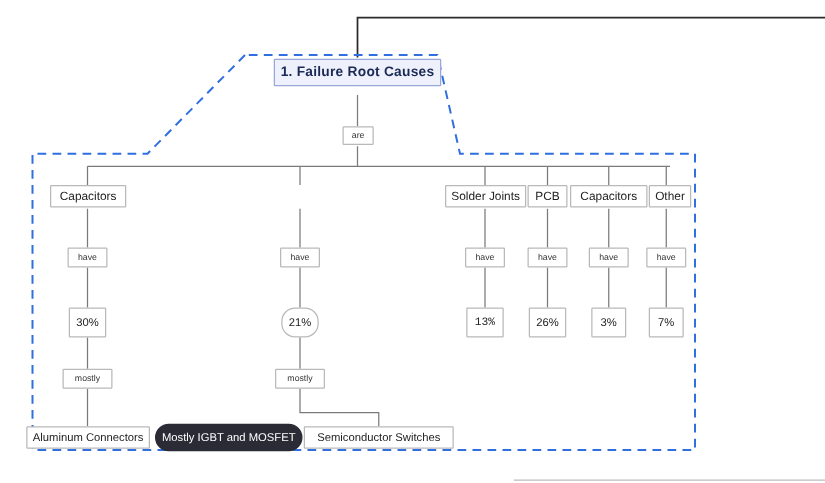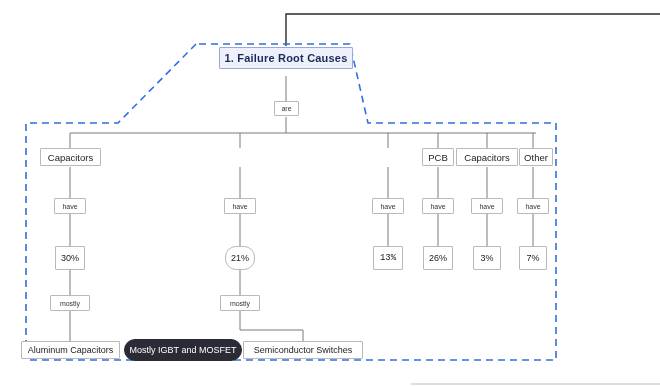--- a/index.html
+++ b/index.html
@@ -109,6 +109,9 @@
   <div class="node cat" style="left:40px;top:148px;width:61px;height:18px;">
     <span>Capacitors</span>
   </div>
+  <div class="node cat" style="left:356px;top:148px;width:65px;height:18px;">
+    <span>Solder Joints</span>
+  </div>
   <div class="node cat" style="left:422px;top:148px;width:32px;height:18px;">
     <span>PCB</span>
   </div>

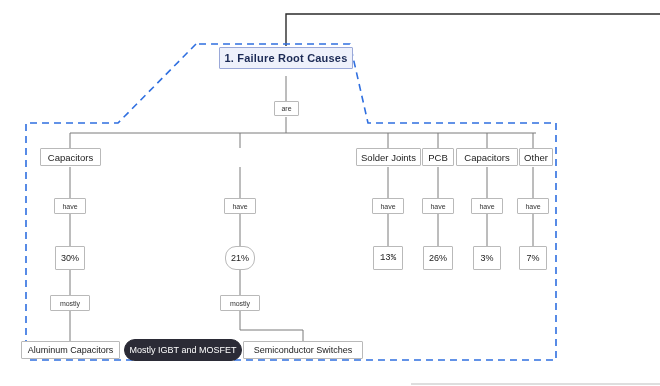--- a/index.html
+++ b/index.html
@@ -168,7 +168,7 @@
   </div>
 
   <div class="node leaf" style="left:21px;top:341px;width:99px;height:18px;">
-    <span>Aluminum Capacitors</span>
+    <span>Aluminum Connectors</span>
   </div>
   <div class="node leaf" style="left:243px;top:341px;width:120px;height:18px;text-align:right;">
     <span>Semiconductor Switches</span>

